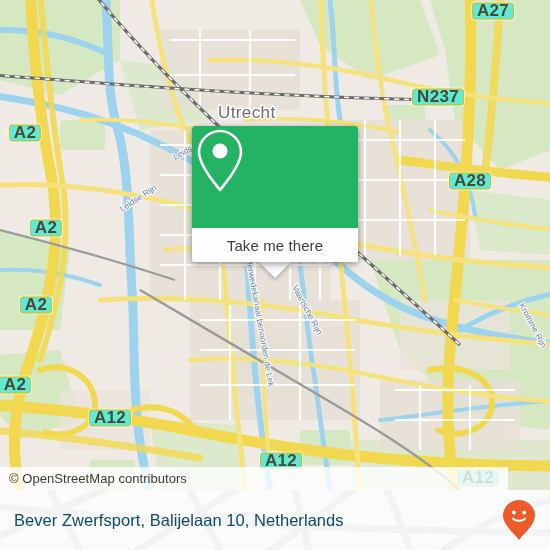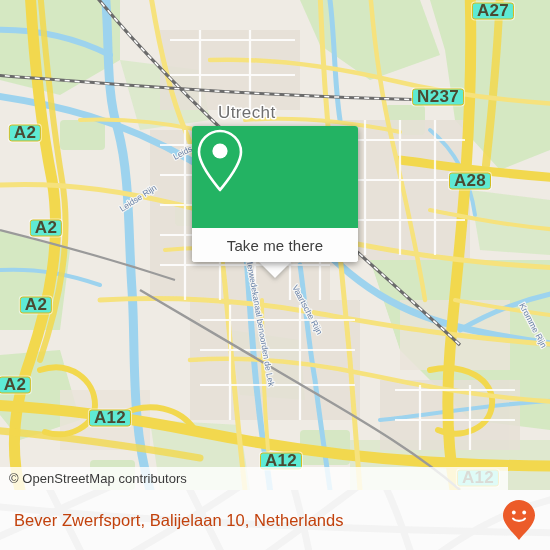--- a/index.html
+++ b/index.html
@@ -67,7 +67,7 @@
   .footer-title{
     position:absolute;left:14px;top:0;height:60px;
     display:flex;align-items:center;
-    font-size:16.5px;color:#c2410c;letter-spacing:.05px;
+    font-size:16.5px;color:#0c4a6e;letter-spacing:.05px;
   }
   .brand{position:absolute;right:14px;top:0;height:60px;display:flex;align-items:center;gap:4px;}
   .brand-word{font-size:33px;color:#2b2b2b;letter-spacing:-1.2px;line-height:33px;font-weight:normal;}

